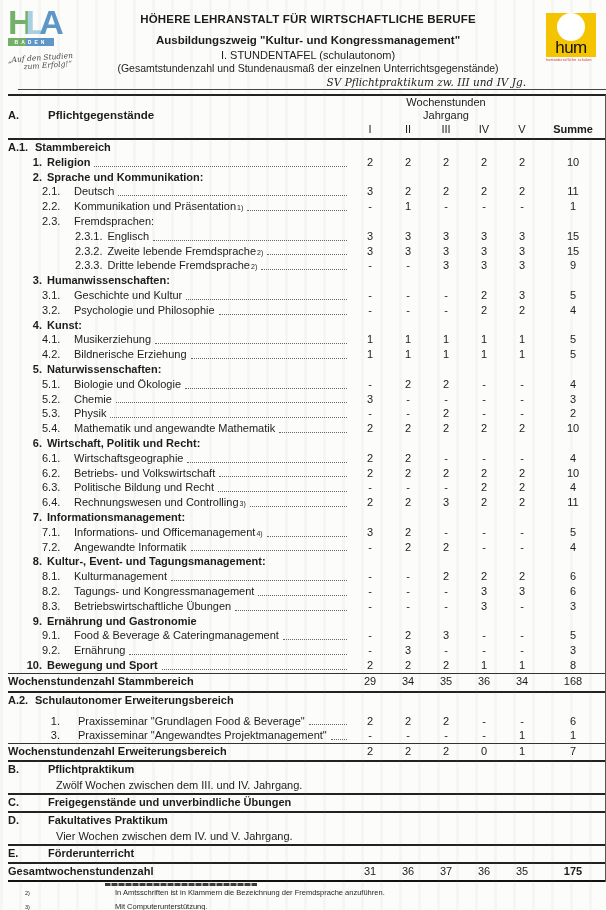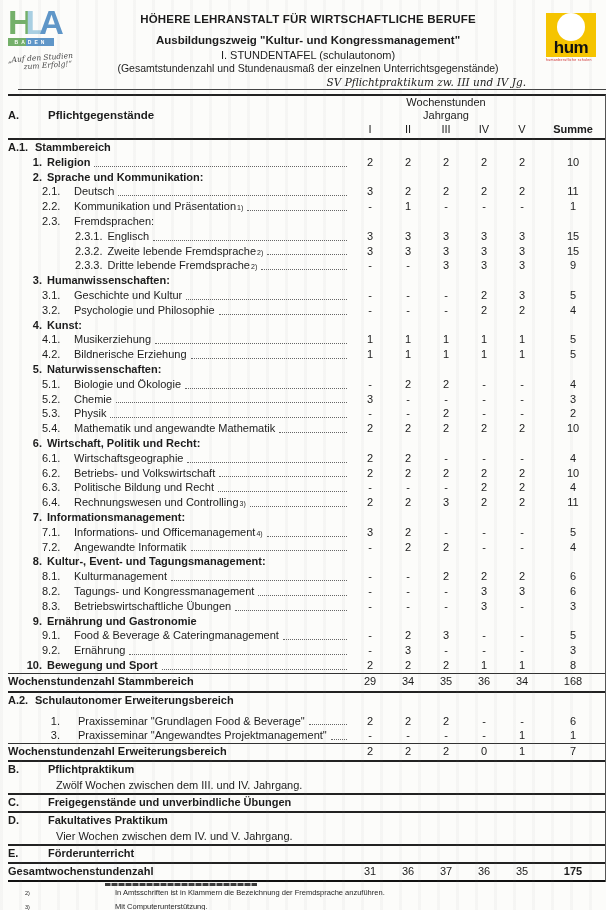--- a/index.html
+++ b/index.html
@@ -32,7 +32,7 @@
   .hum{width:56px;flex-shrink:0;padding-top:3px}
   .hum-box{width:50px;height:44px;background:#f5c400;position:relative;text-align:center}
   .hum-circle{width:28px;height:28px;background:#fff;border-radius:50%;margin:3px auto 0}
-  .hum-word{font-size:17px;font-weight:bold;line-height:13px;letter-spacing:-.5px;color:#111}
+  .hum-word{font-size:17px;font-weight:normal;line-height:13px;letter-spacing:-.5px;color:#111}
   .hum-sub{font-size:3.5px;color:#c22;letter-spacing:.3px;margin-top:1px;white-space:nowrap;overflow:hidden;width:50px}
   
   .hairline{height:1px;background:#444;margin:1px 0 4px 18px}

